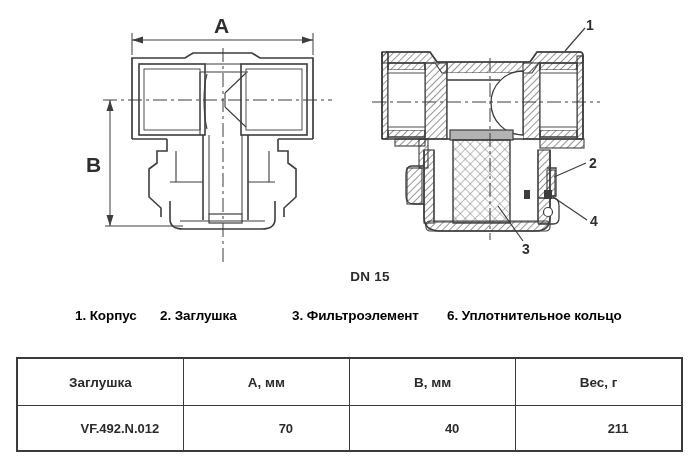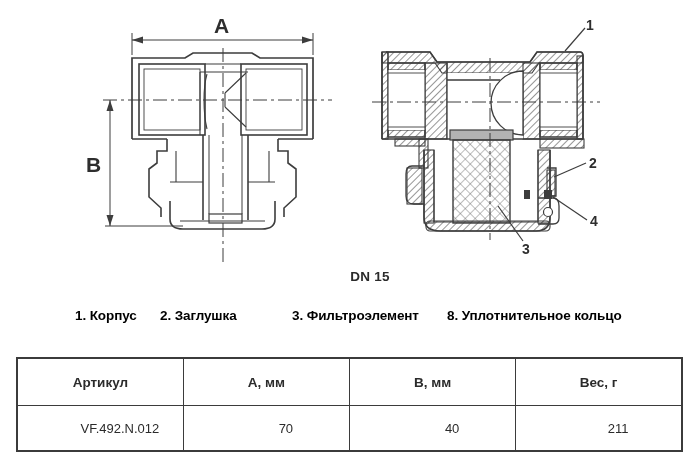--- a/index.html
+++ b/index.html
@@ -160,7 +160,7 @@
     <span class="legend-item li-1">1. Корпус</span>
     <span class="legend-item li-2">2. Заглушка</span>
     <span class="legend-item li-3">3. Фильтроэлемент</span>
-    <span class="legend-item li-4">8. Уплотнительное кольцо</span>
+    <span class="legend-item li-4">6. Уплотнительное кольцо</span>
   </div>
 
   <table class="spec">

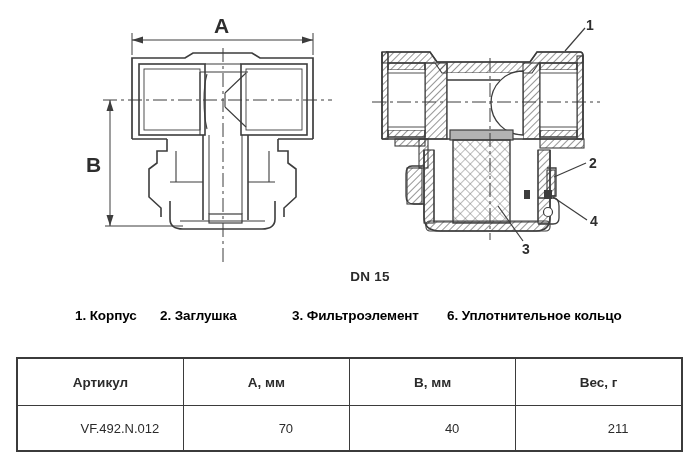--- a/index.html
+++ b/index.html
@@ -166,7 +166,7 @@
   <table class="spec">
     <thead>
       <tr>
-        <th>Артикул</th>
+        <th>Заглушка</th>
         <th>А, мм</th>
         <th>В, мм</th>
         <th>Вес, г</th>

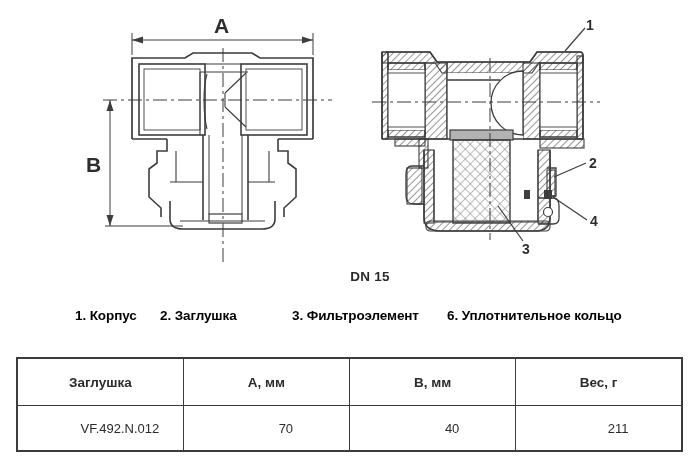--- a/index.html
+++ b/index.html
@@ -16,7 +16,7 @@
   table.spec th,table.spec td{border:1.6px solid #3b3b3b;text-align:center;vertical-align:middle;}
   table.spec{border:2px solid #3b3b3b;}
   table.spec th{height:44px;font-weight:700;font-size:13.5px;}
-  table.spec td{height:42px;font-weight:400;padding-left:40px;}
+  table.spec td{height:42px;font-weight:700;padding-left:40px;}
   text.dim{font-family:"Liberation Sans",sans-serif;font-weight:700;fill:#2e2e2e;}
 </style>
 </head>

